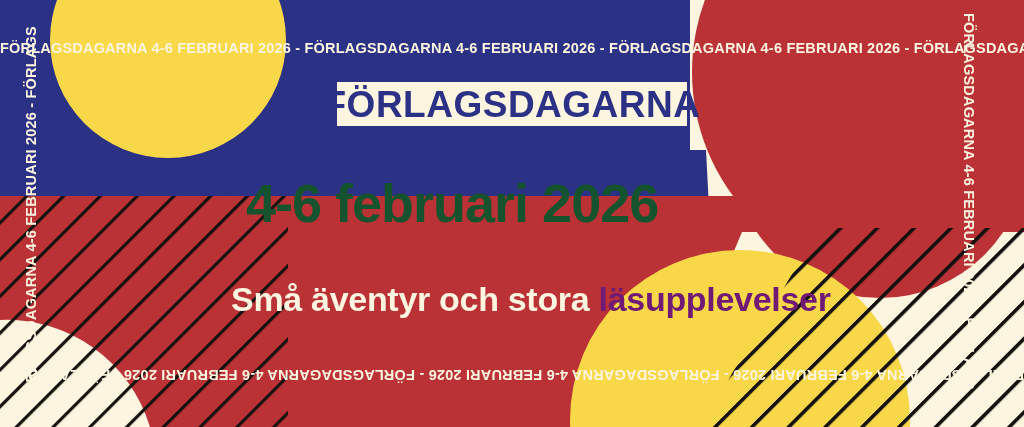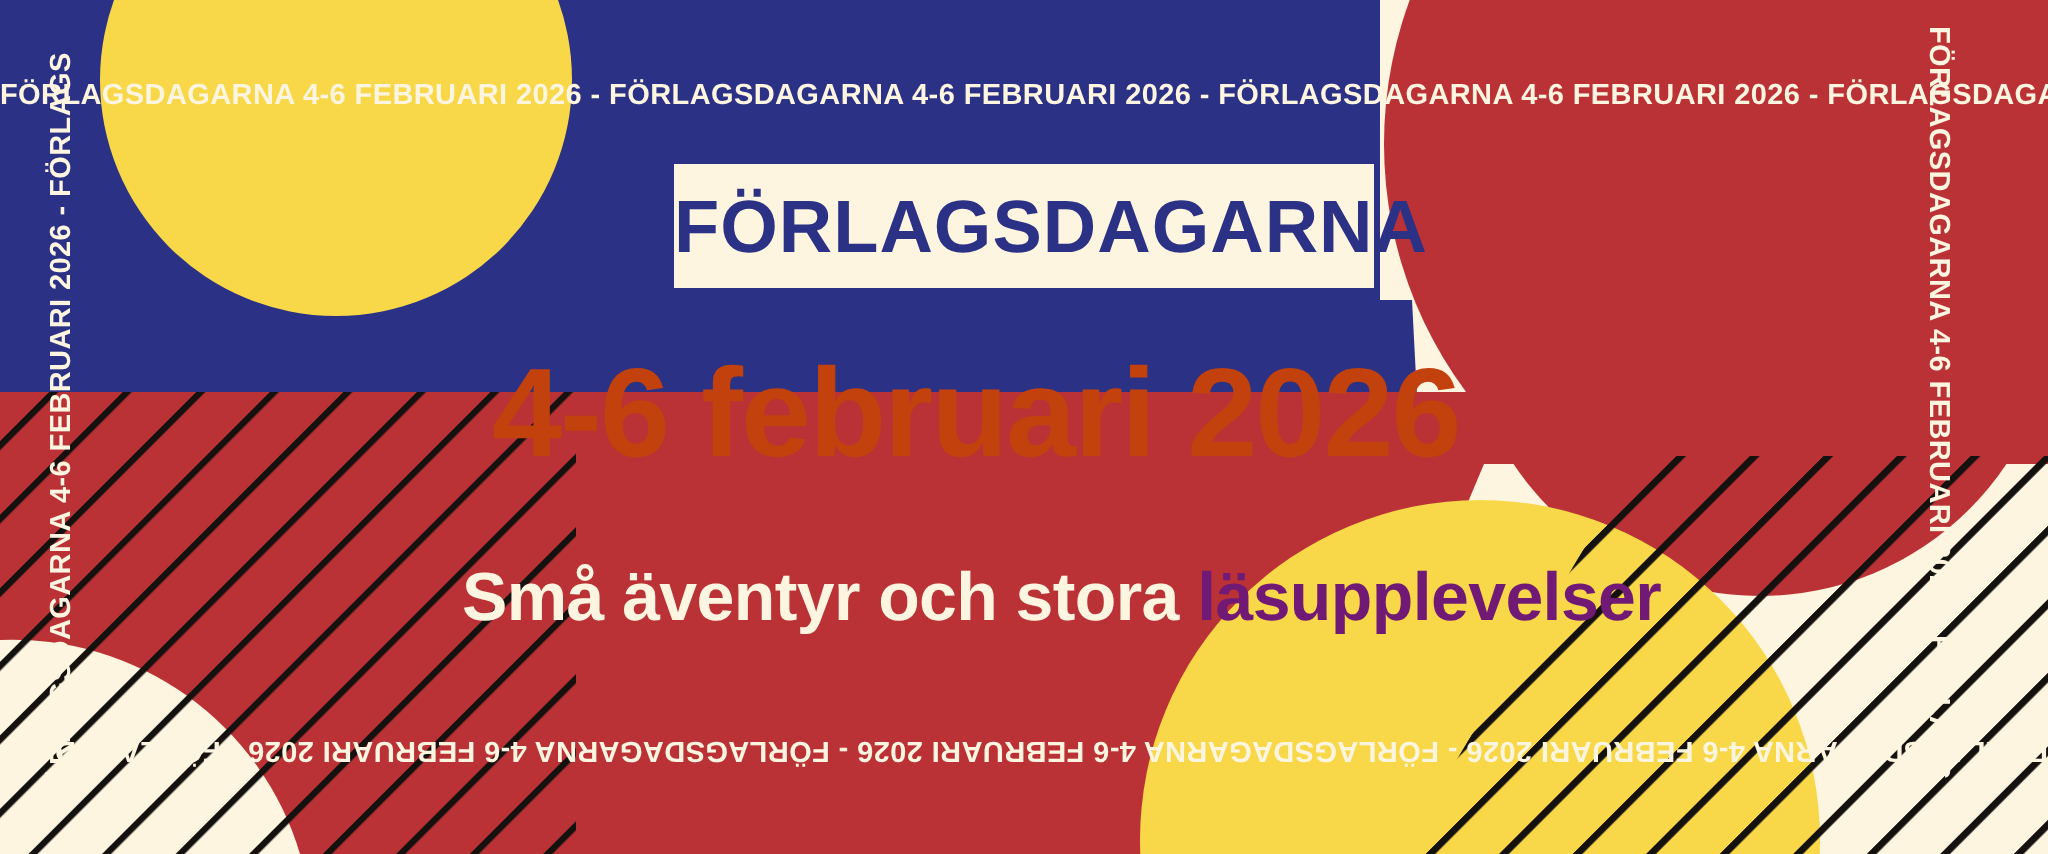--- a/index.html
+++ b/index.html
@@ -59,9 +59,9 @@
 
   .logo-badge{
     position:absolute;left:337px;top:82px;
-    width:350px;height:62px;
+    width:350px;height:44px;
     background:#fdf5e0;
-    display:flex;align-items:center;
+    display:flex;align-items:center;justify-content:center;
   }
   .logo-badge span{
     color:#2b3184;

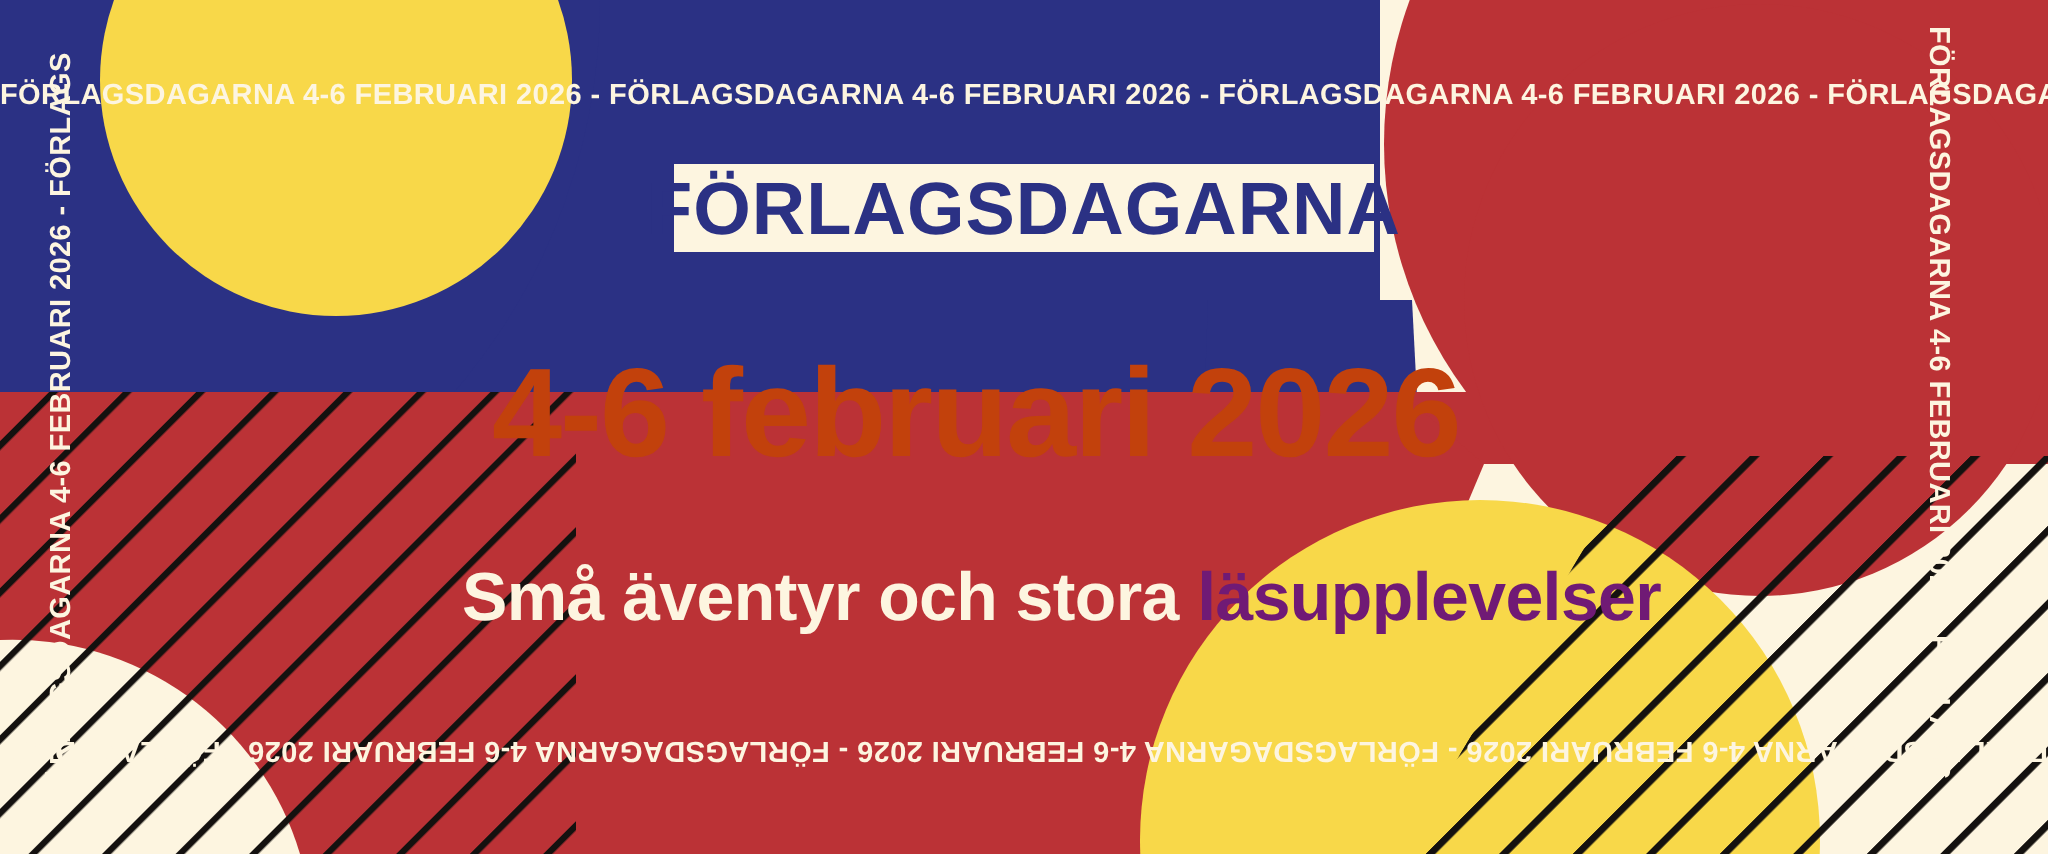--- a/index.html
+++ b/index.html
@@ -74,10 +74,10 @@
   .date-line{
     position:absolute;left:246px;top:176px;
     font-weight:bold;
-    font-size:63px;
+    font-size:54px;
     line-height:1;
     letter-spacing:-1px;
-    color:#c2410c;
+    color:#14532d;
     white-space:nowrap;
   }
 

